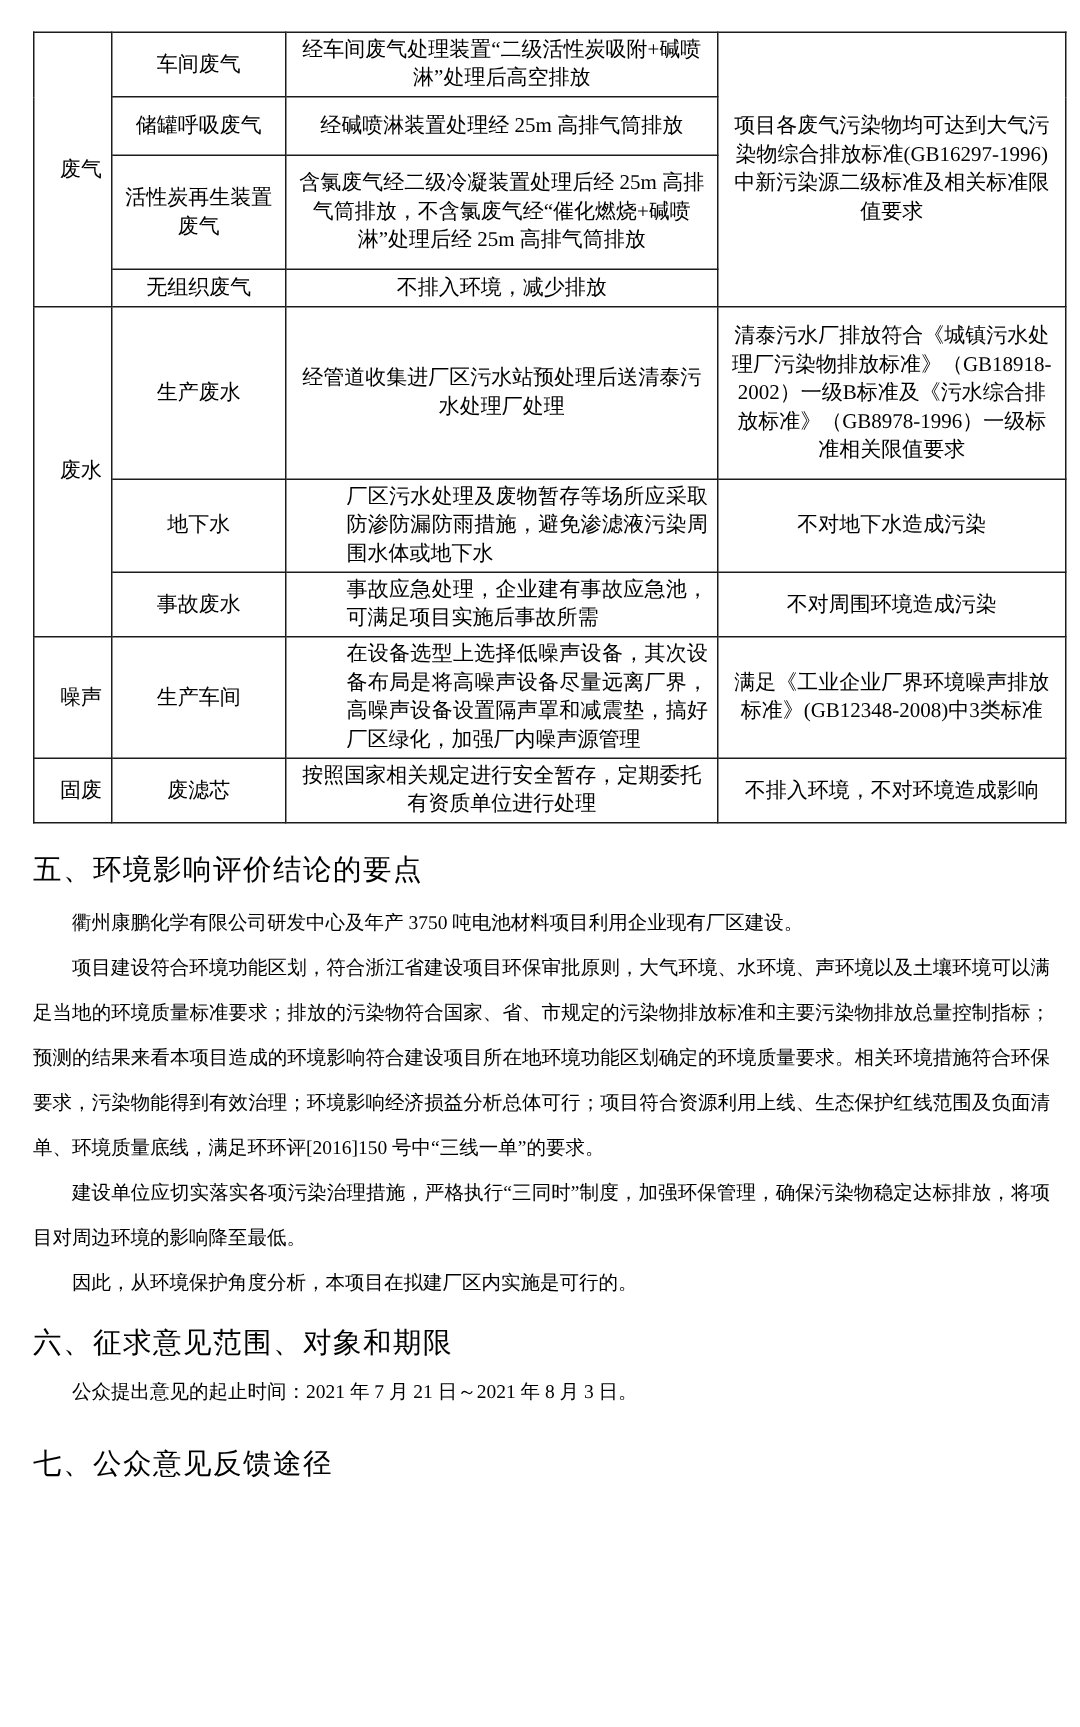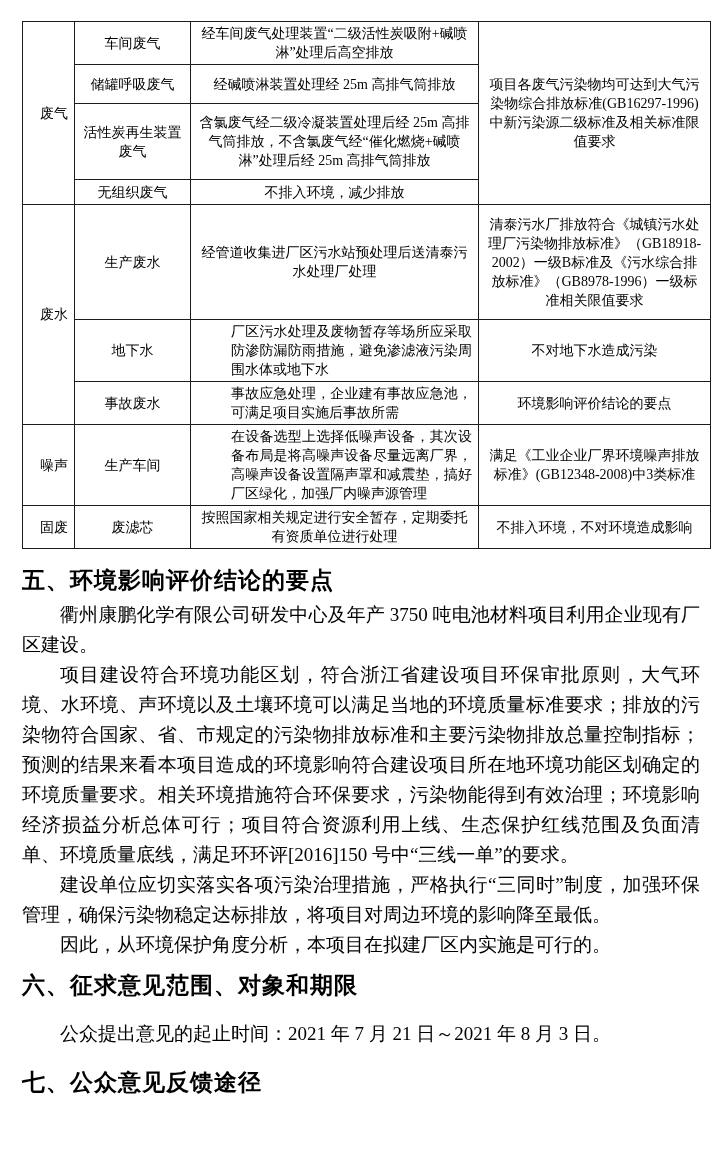--- a/index.html
+++ b/index.html
@@ -83,7 +83,7 @@
       <tr style="height:40px">
         <td class="c-sub">事故废水</td>
         <td class="c-mid" data-align="justify">事故应急处理，企业建有事故应急池，可满足项目实施后事故所需</td>
-        <td class="c-std">环境影响评价结论的要点</td>
+        <td class="c-std">不对周围环境造成污染</td>
       </tr>
       <tr style="height:75px">
         <td class="c-cat">噪声</td>

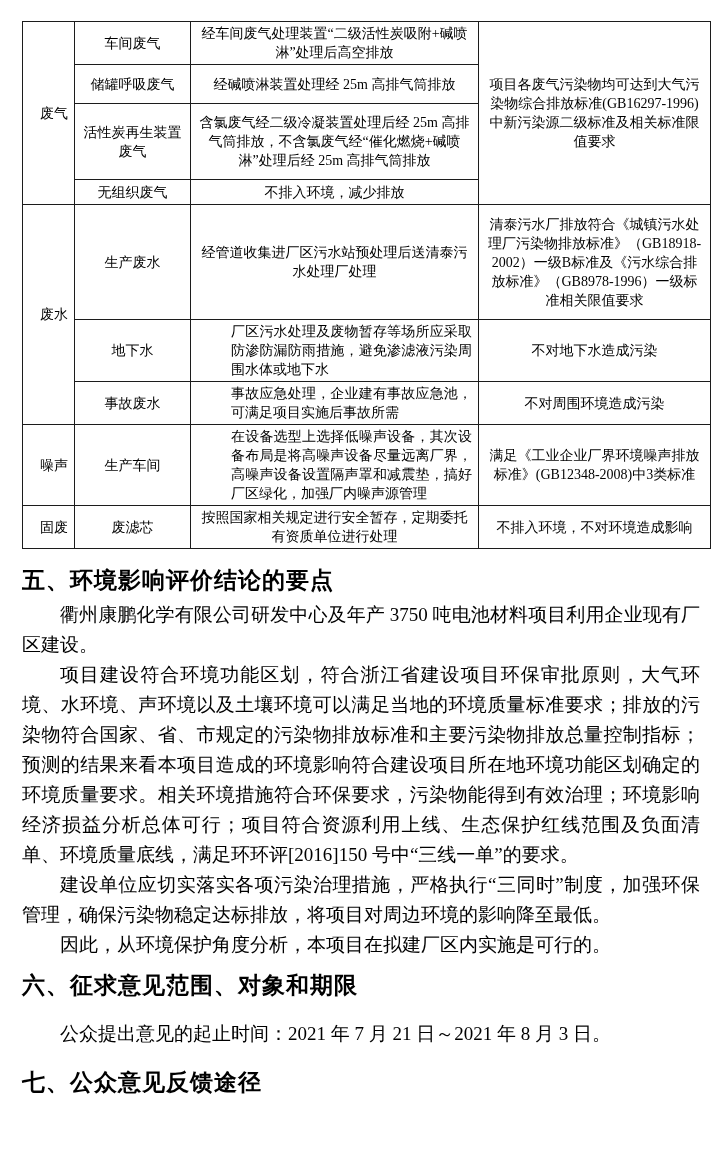--- a/index.html
+++ b/index.html
@@ -27,7 +27,7 @@
   
   .sec-heading{
     font-family:"Liberation Sans","DejaVu Sans",sans-serif;
-    font-weight:bold;font-size:23px;line-height:27px;
+    font-weight:normal;font-size:19px;line-height:27px;
     letter-spacing:1px;margin:18px 10px 6px 0;
   }
   .sec-heading.h6{margin-top:12px;margin-bottom:20px;}

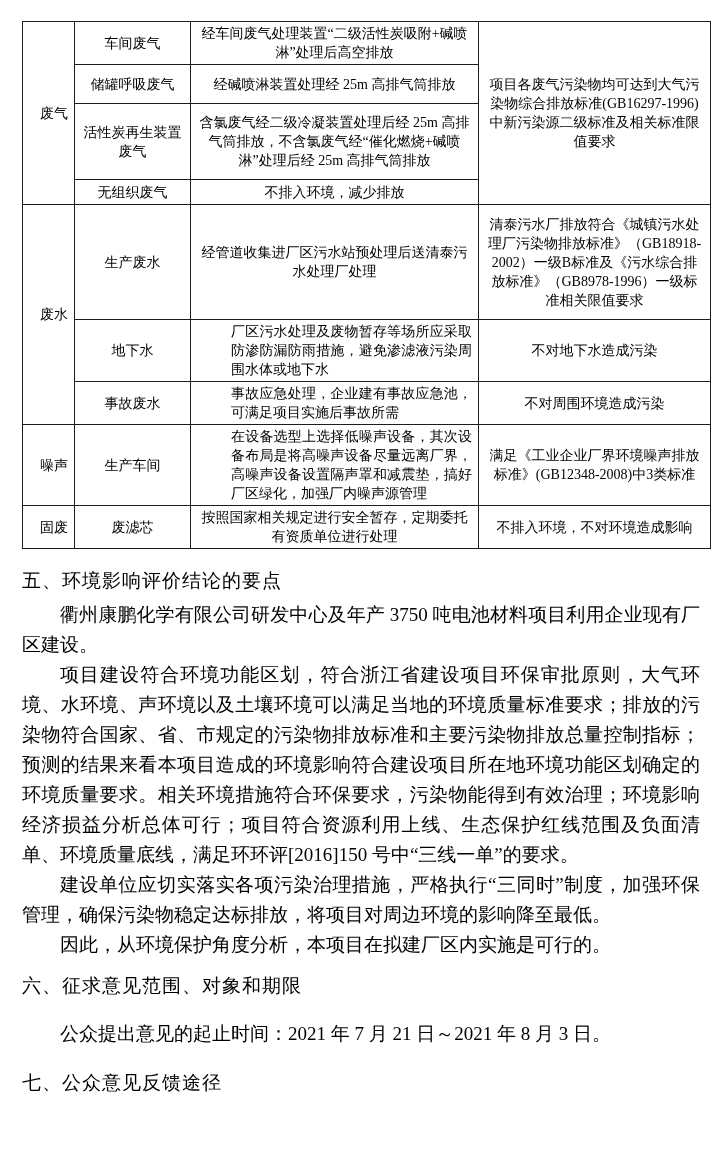--- a/index.html
+++ b/index.html
@@ -33,7 +33,7 @@
   .sec-heading.h6{margin-top:12px;margin-bottom:20px;}
   .sec-heading.h7{margin-top:20px;margin-bottom:0;}
   .para{
-    font-size:19px;line-height:30px;
+    font-size:13px;line-height:30px;
     text-align:justify;text-justify:inter-character;
     text-indent:2em;margin:0 10px 0 0;
   }

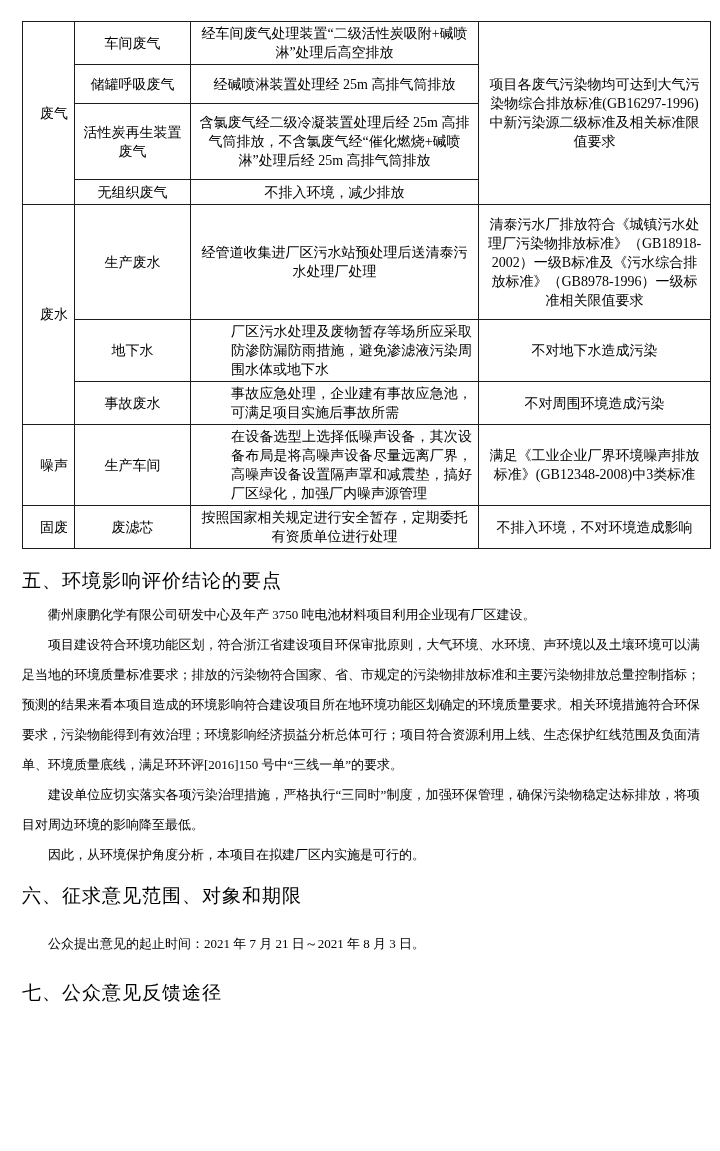--- a/index.html
+++ b/index.html
@@ -30,7 +30,7 @@
     font-weight:normal;font-size:19px;line-height:27px;
     letter-spacing:1px;margin:18px 10px 6px 0;
   }
-  .sec-heading.h6{margin-top:12px;margin-bottom:20px;}
+  .sec-heading.h6{margin-top:12px;margin-bottom:4px;}
   .sec-heading.h7{margin-top:20px;margin-bottom:0;}
   .para{
     font-size:13px;line-height:30px;

